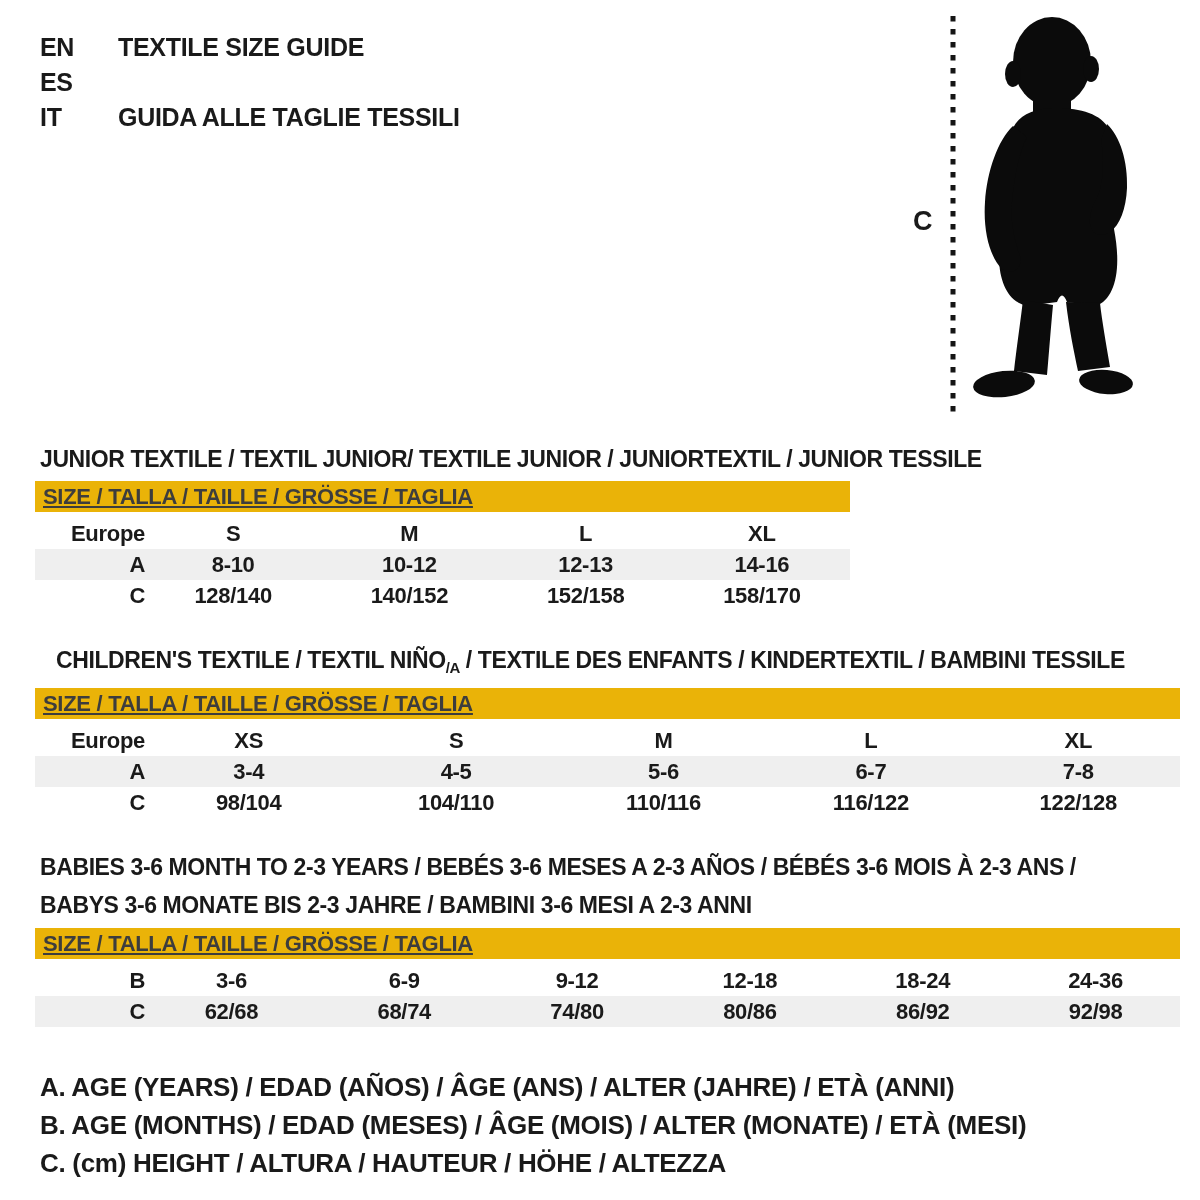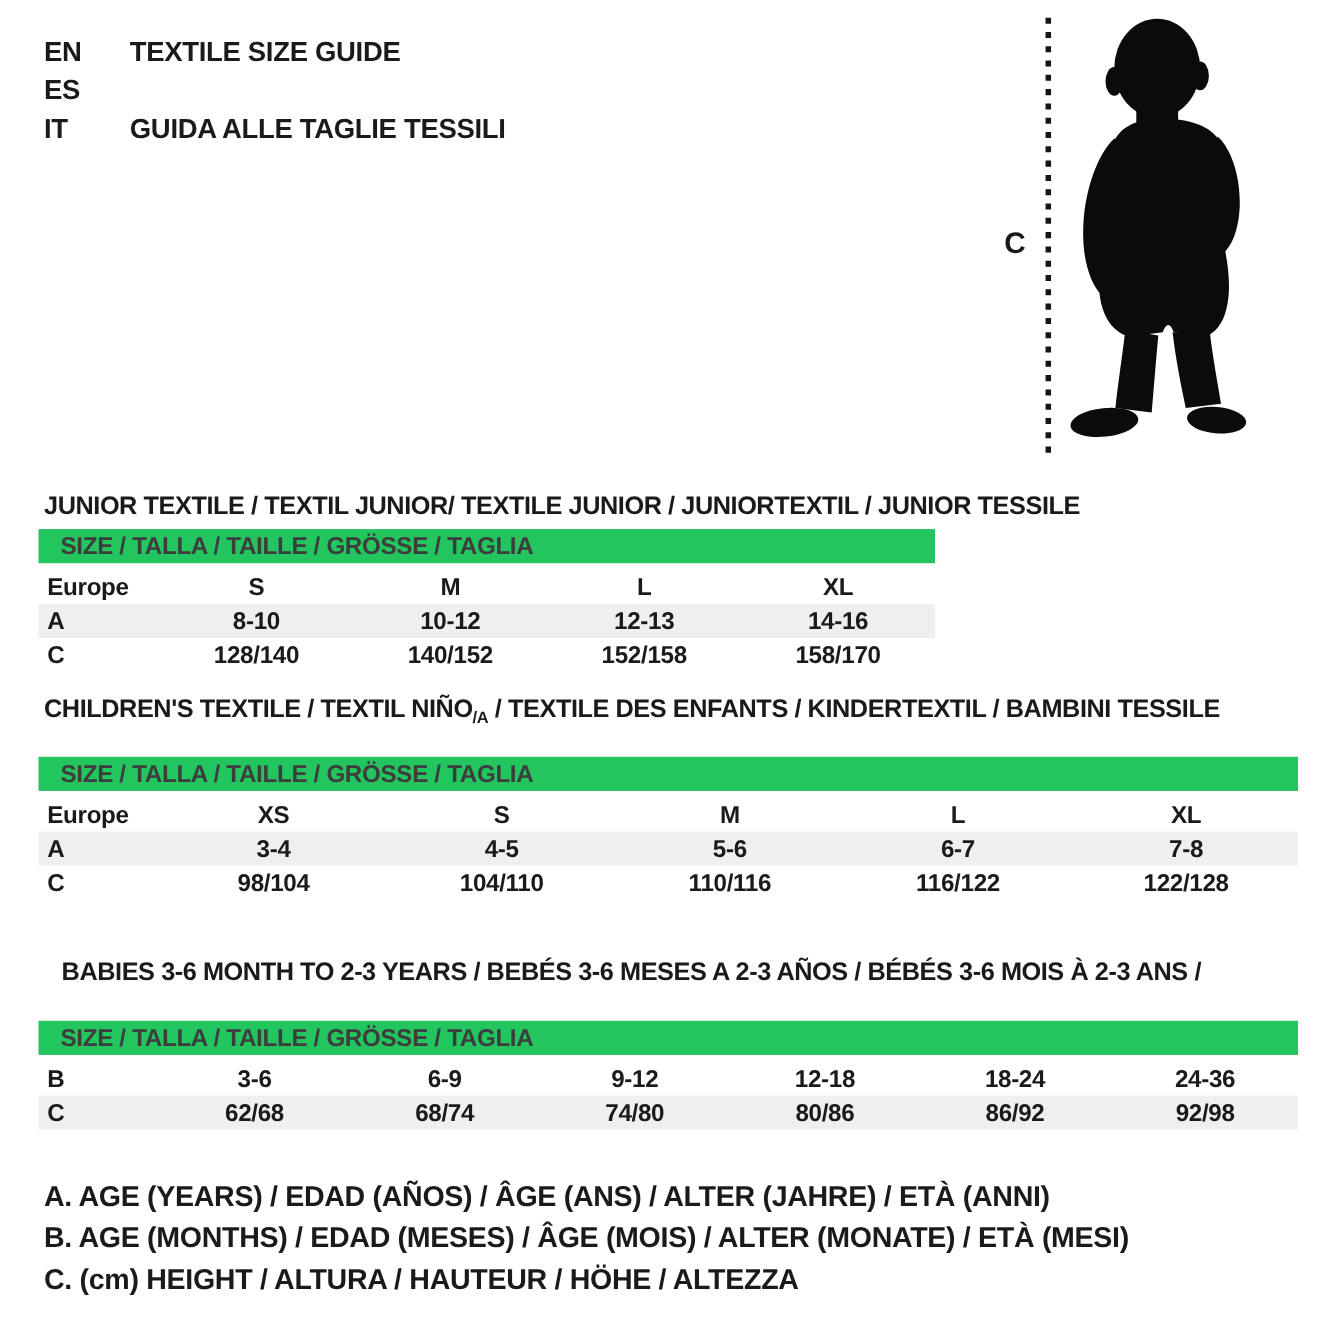--- a/index.html
+++ b/index.html
@@ -32,8 +32,8 @@
   .w-junior { width:815px; }
   .w-full { width:1147px; }
   .size-header {
-    height:31px; line-height:31px; background:#22c55e; color:#3d3d3d;
-    font-size:22px; padding-left:20px; margin-bottom:6px; box-sizing:border-box;
+    height:31px; line-height:31px; background:#eab308; color:#3d3d3d;
+    font-size:22px; padding-left:8px; margin-bottom:6px; box-sizing:border-box;text-decoration:underline;
   }
   .t-row { display:grid; height:31px; align-items:center; font-size:22px; }
   .cols-4 { grid-template-columns:110px repeat(4,1fr); }

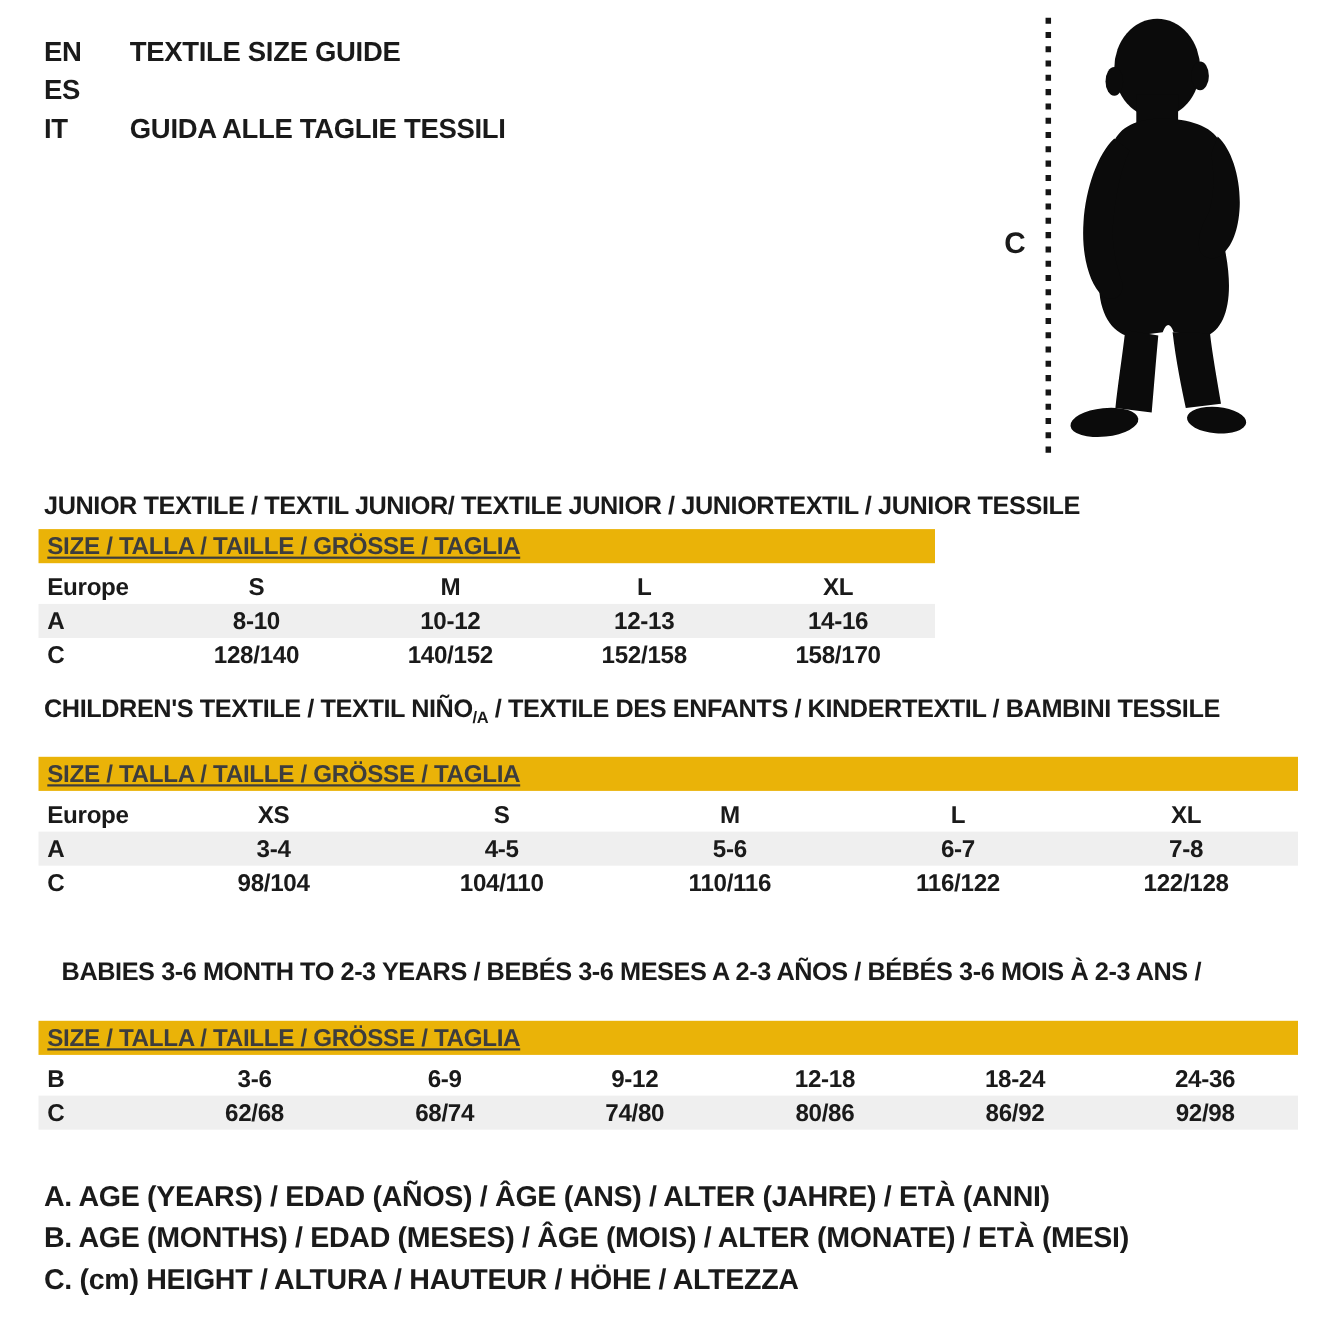--- a/index.html
+++ b/index.html
@@ -39,7 +39,7 @@
   .cols-4 { grid-template-columns:110px repeat(4,1fr); }
   .cols-5 { grid-template-columns:110px repeat(5,1fr); }
   .cols-6 { grid-template-columns:110px repeat(6,1fr); }
-  .t-row .lbl { padding-left:8px; text-align:left; }
+  .t-row .lbl { padding-left:8px; text-align:right; }
   .t-row .val { text-align:center; }
   .shaded { background:#efefef; }
 

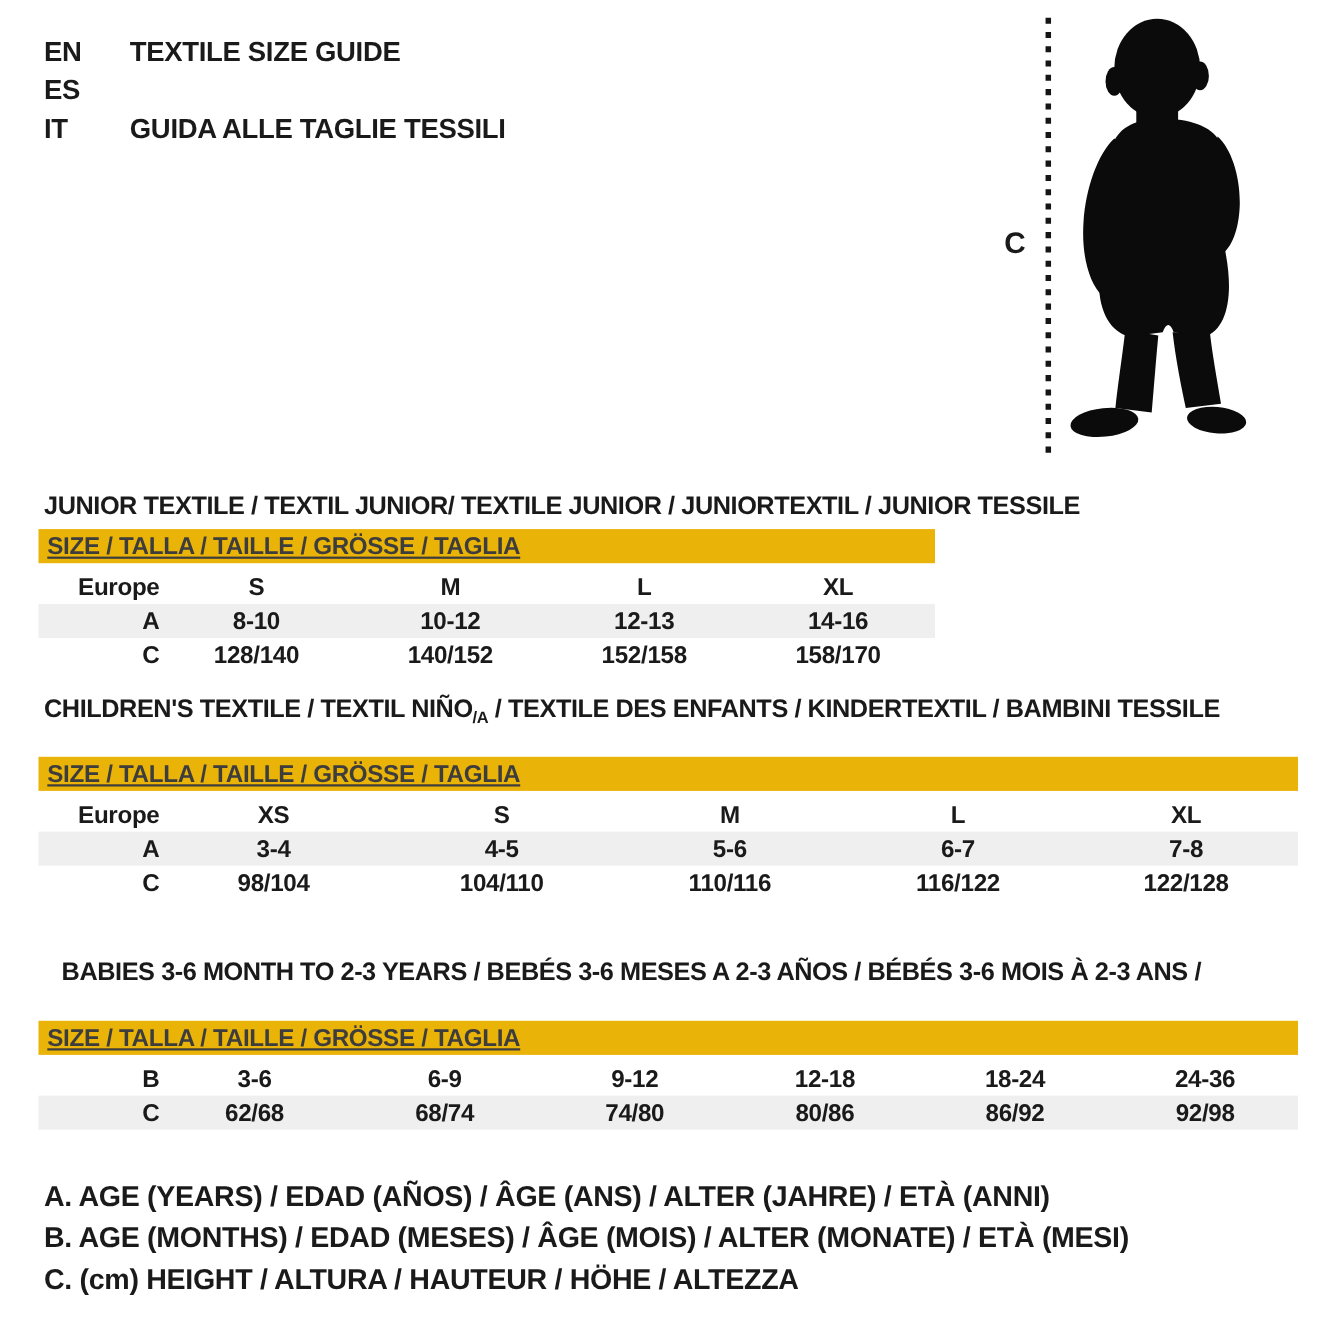--- a/index.html
+++ b/index.html
@@ -127,7 +127,7 @@
     </div>
   </div>
 
-  <h2 class="sec-title" style="top:631px; margin:0;"><span>CHILDREN'S TEXTILE / TEXTIL NIÑO</span><span class="subscript">/A</span><span> / TEXTILE DES ENFANTS / KINDERTEXTIL / BAMBINI TESSILE</span></h2>
+  <h2 class="sec-title" style="top:631px; margin:16px;"><span>CHILDREN'S TEXTILE / TEXTIL NIÑO</span><span class="subscript">/A</span><span> / TEXTILE DES ENFANTS / KINDERTEXTIL / BAMBINI TESSILE</span></h2>
   <div class="size-table w-full" style="top:688px;">
     <div class="size-header">SIZE / TALLA / TAILLE / GRÖSSE / TAGLIA</div>
     <div class="t-row cols-5">

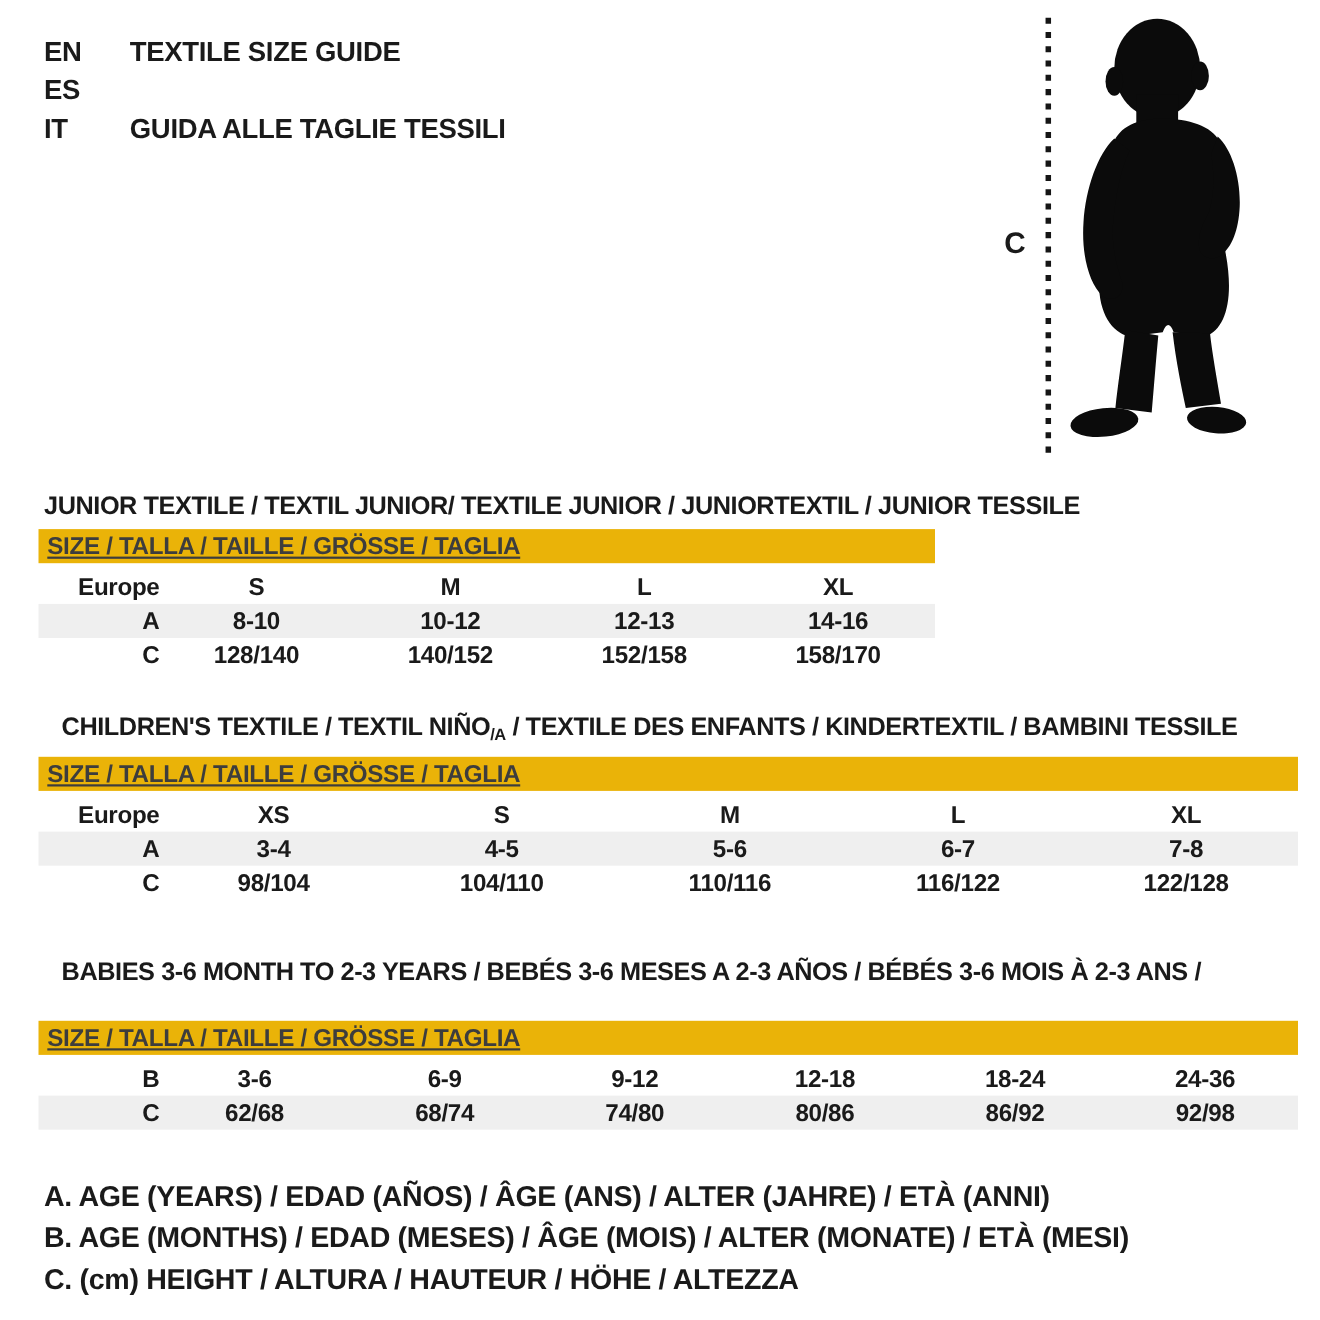--- a/index.html
+++ b/index.html
@@ -156,7 +156,7 @@
     </div>
   </div>
 
-  <h2 class="sec-title two-line" style="top:848px; margin:16px;">
+  <h2 class="sec-title two-line" style="top:848px; margin:0;">
     <span style="display:block;">BABIES 3-6 MONTH TO 2-3 YEARS / BEBÉS 3-6 MESES A 2-3 AÑOS / BÉBÉS 3-6 MOIS À 2-3 ANS /</span>
   </h2>
   <div class="size-table w-full" style="top:928px;">

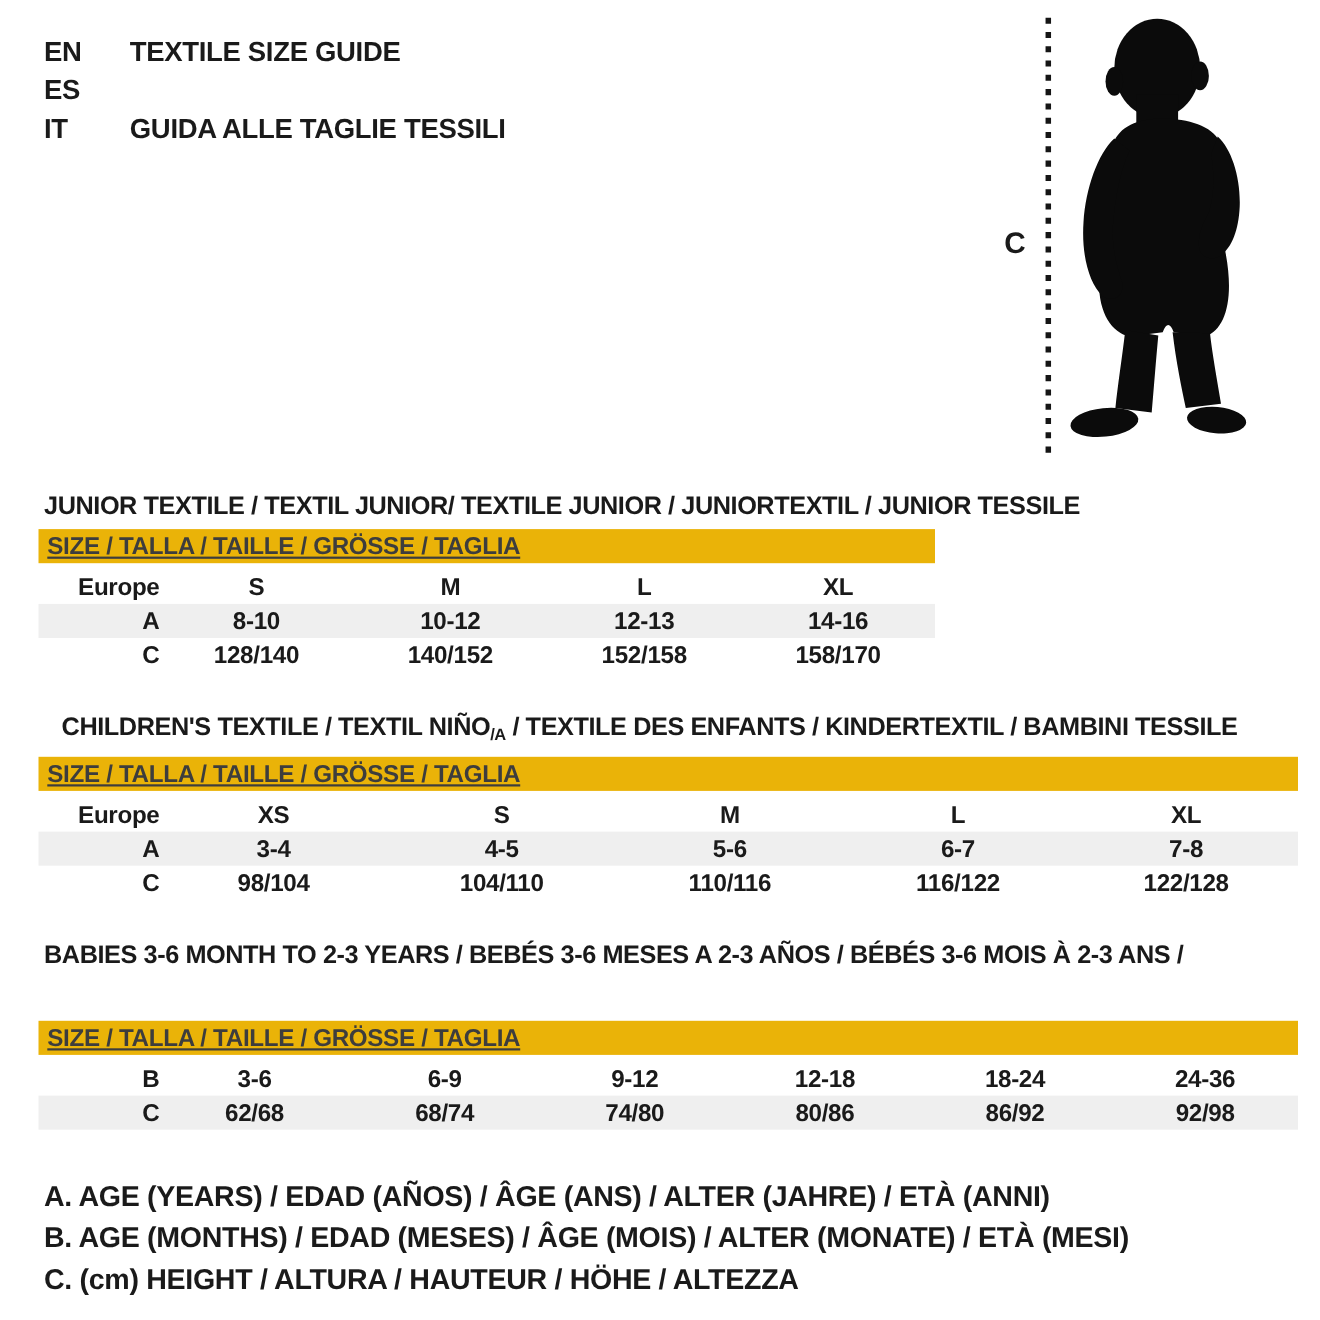--- a/index.html
+++ b/index.html
@@ -158,6 +158,7 @@
 
   <h2 class="sec-title two-line" style="top:848px; margin:0;">
     <span style="display:block;">BABIES 3-6 MONTH TO 2-3 YEARS / BEBÉS 3-6 MESES A 2-3 AÑOS / BÉBÉS 3-6 MOIS À 2-3 ANS /</span>
+    <span style="display:block;">BABYS 3-6 MONATE BIS 2-3 JAHRE / BAMBINI 3-6 MESI A 2-3 ANNI</span>
   </h2>
   <div class="size-table w-full" style="top:928px;">
     <div class="size-header">SIZE / TALLA / TAILLE / GRÖSSE / TAGLIA</div>

